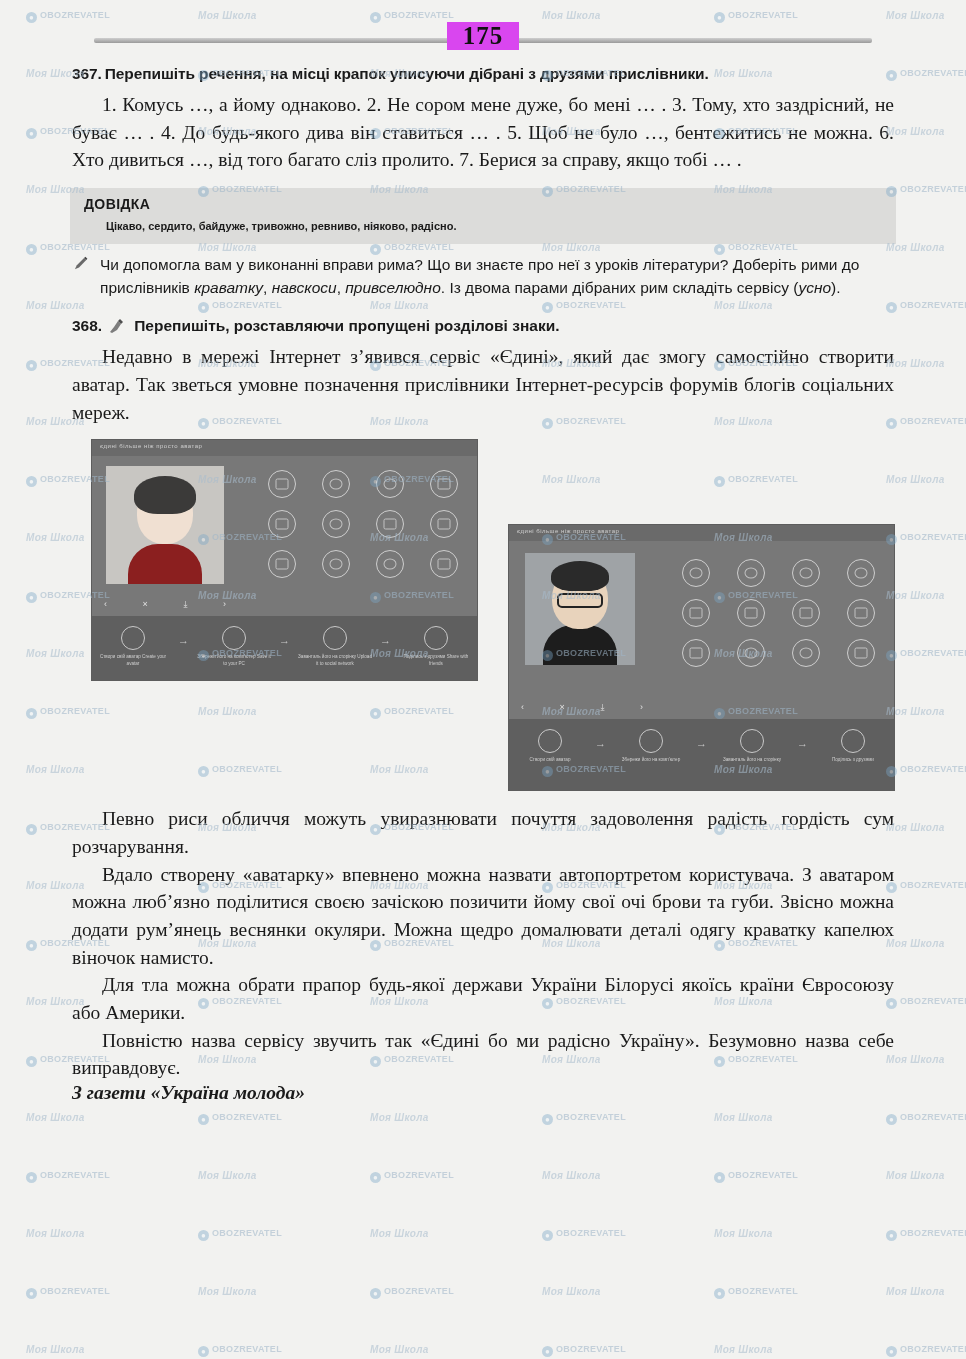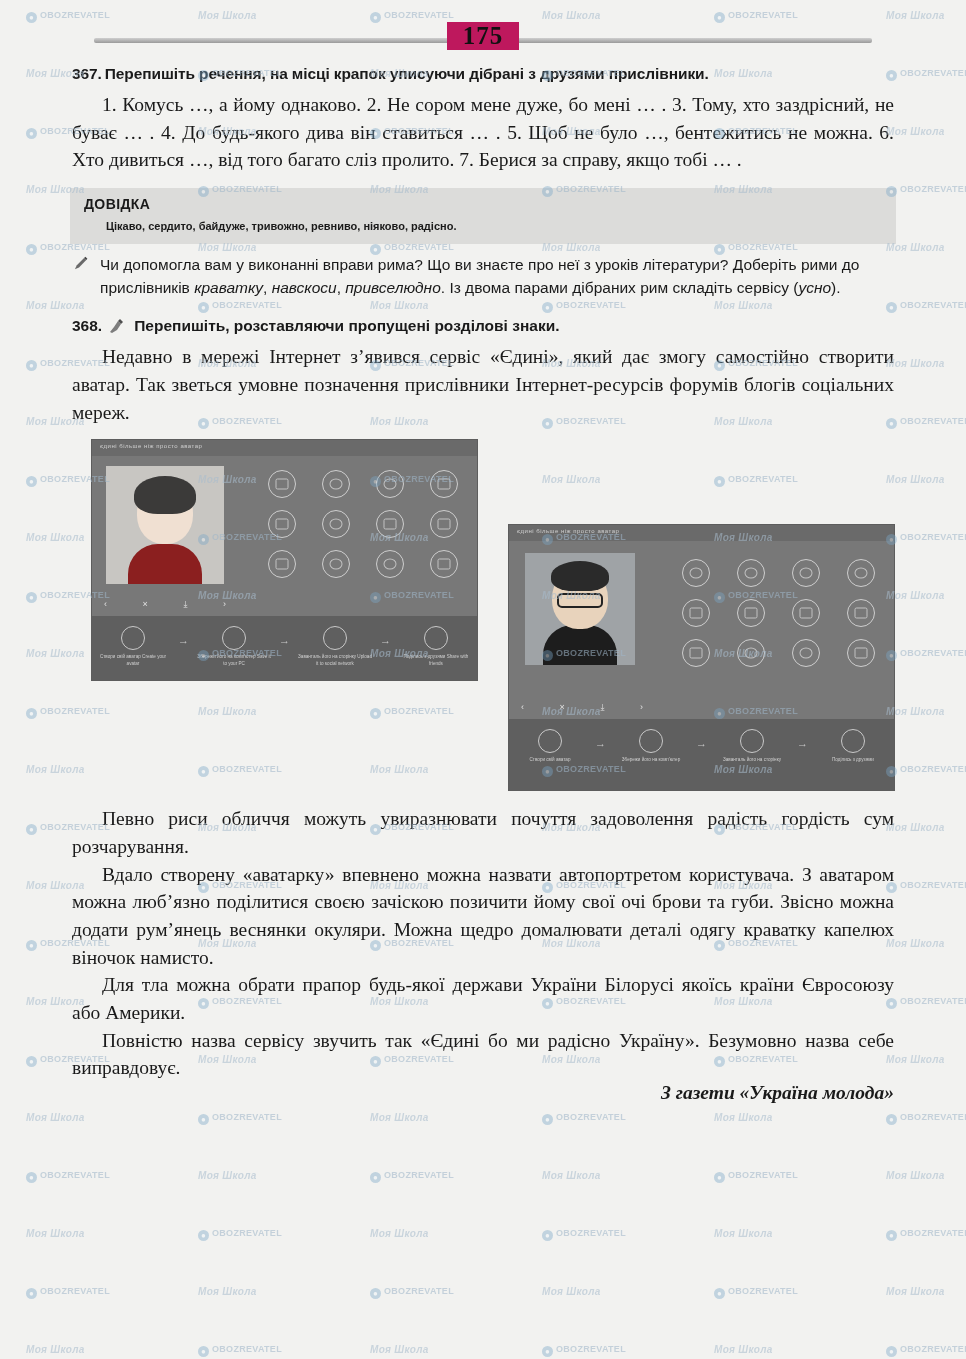--- a/index.html
+++ b/index.html
@@ -90,7 +90,7 @@
   .page-num-wrap {
     display: inline-block;
     position: relative;
-    background: #be185d;
+    background: #d946ef;
     padding: 0 16px;
   }
   .swirl {

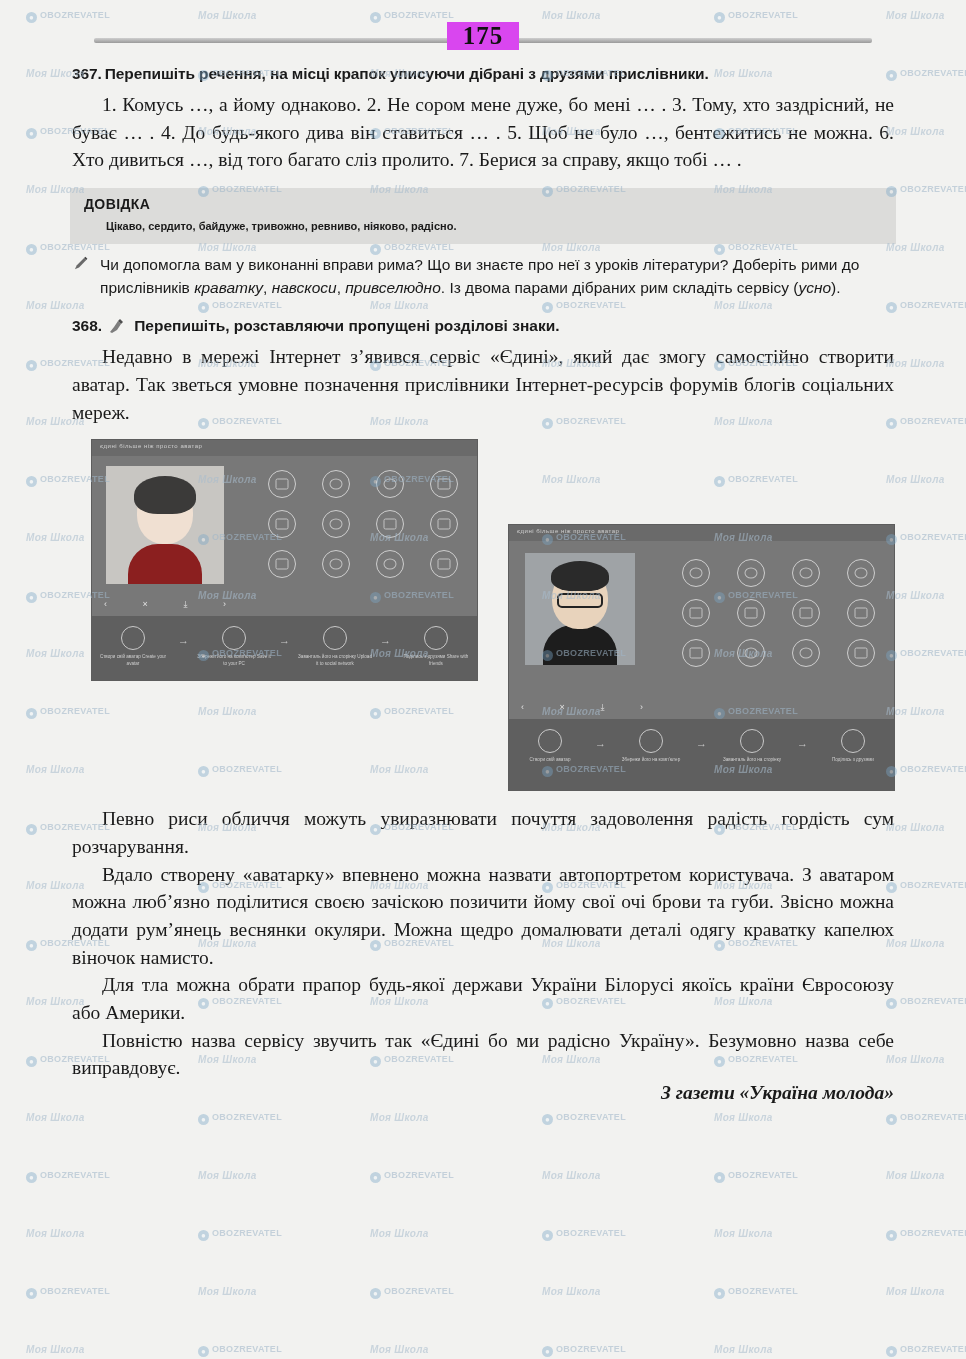--- a/index.html
+++ b/index.html
@@ -355,7 +355,7 @@
   
   .tail p { margin: 0; }
   .source {
-    text-align: right;
+    text-align: left;
     font-style: italic;
     font-weight: bold;
     font-size: 19.5px;

